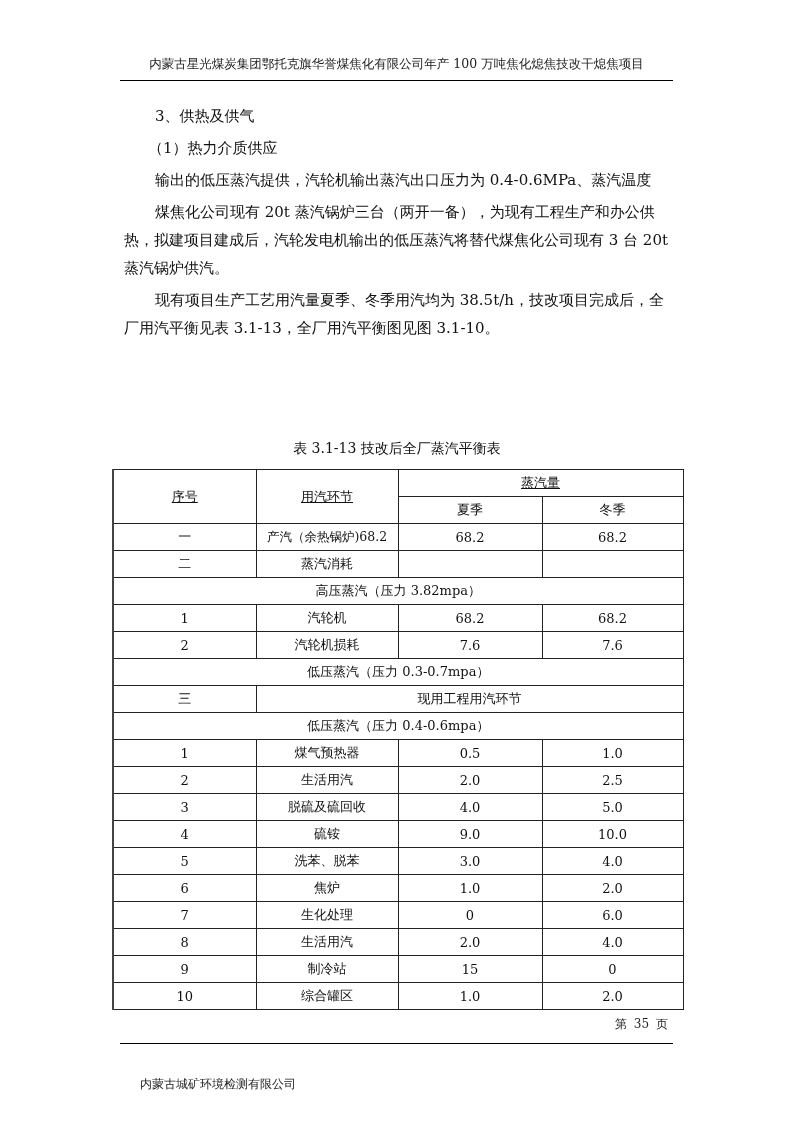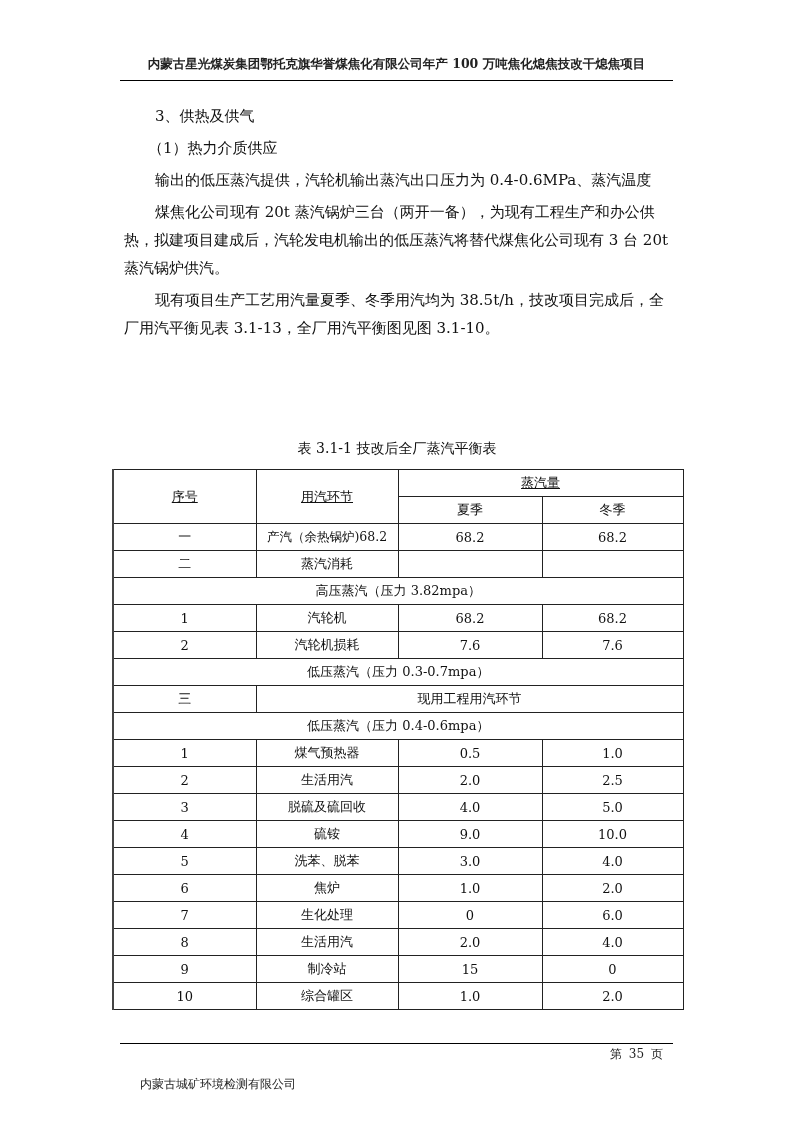--- a/index.html
+++ b/index.html
@@ -12,7 +12,6 @@
     position: absolute; left: 120px; top: 56px; width: 553px;
     text-align: center; font-size: 12.5px; letter-spacing: 0;
     color: #222;
-    font-weight: bold;
   }
   .header-rule {
     position: absolute; left: 120px; top: 80px; width: 553px; height: 0;

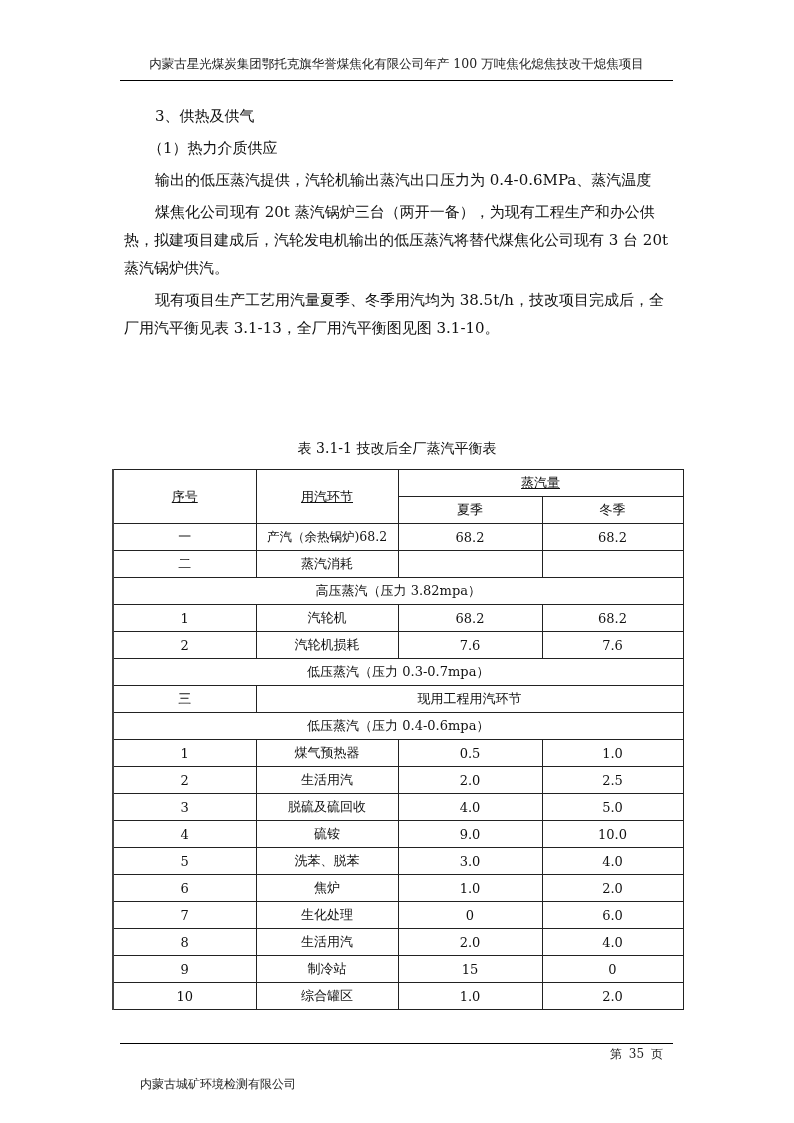--- a/index.html
+++ b/index.html
@@ -64,7 +64,7 @@
   <p>现有项目生产工艺用汽量夏季、冬季用汽均为 38.5t/h，技改项目完成后，全厂用汽平衡见表 3.1-13，全厂用汽平衡图见图 3.1-10。</p>
 </div>
 
-<div class="caption">表 3.1-1 技改后全厂蒸汽平衡表</div>
+<div class="caption">表 3.1-13 技改后全厂蒸汽平衡表</div>
 
 <table class="steam">
   <colgroup>

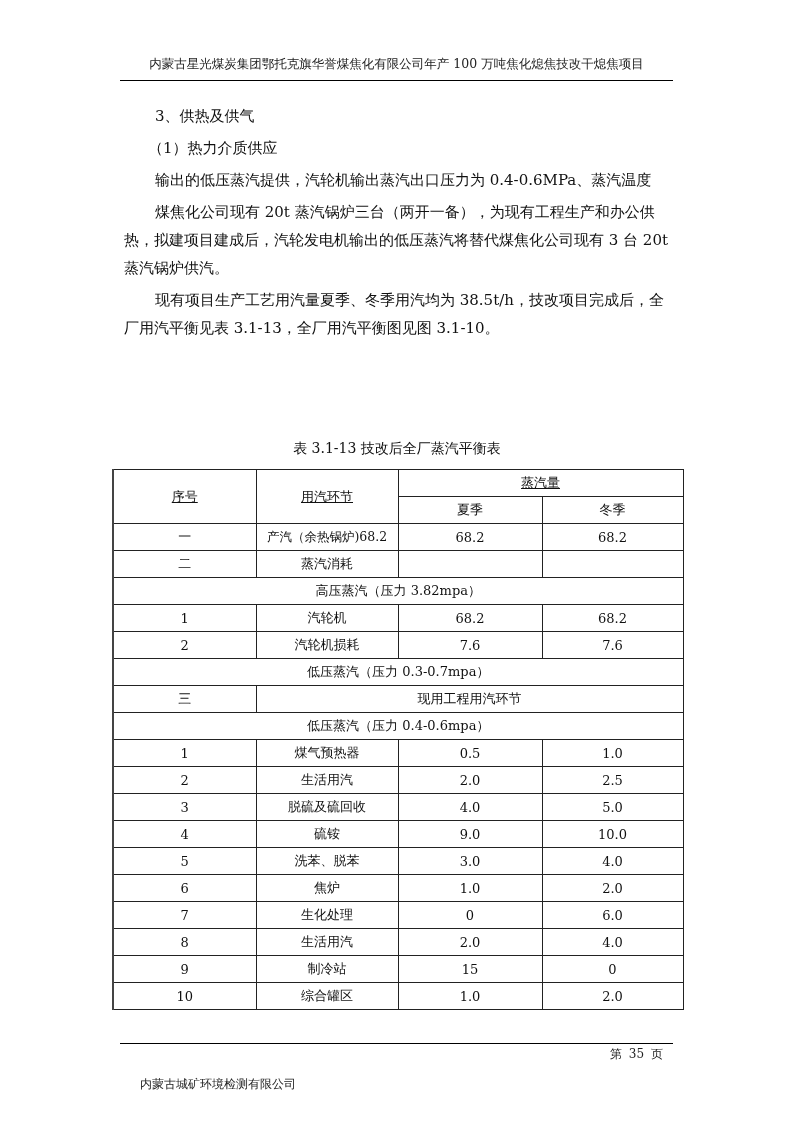--- a/index.html
+++ b/index.html
@@ -46,7 +46,7 @@
     position: absolute; left: 140px; top: 1046px; font-size: 12px; color: #222; margin-top: 30px;
   }
   .footer-right {
-    position: absolute; left: 610px; top: 1046px; width: 63px; text-align: left;
+    position: absolute; left: 610px; top: 1016px; width: 63px; text-align: center;
     font-size: 12px; color: #222; word-spacing: 3px;
   }
 </style>

